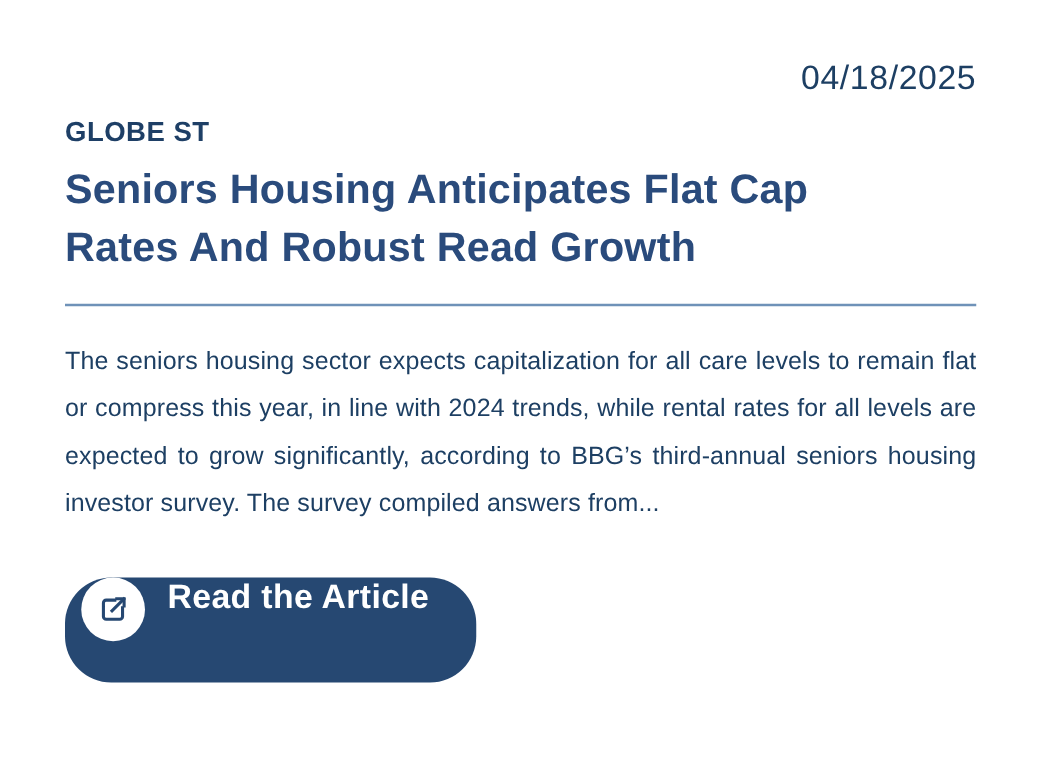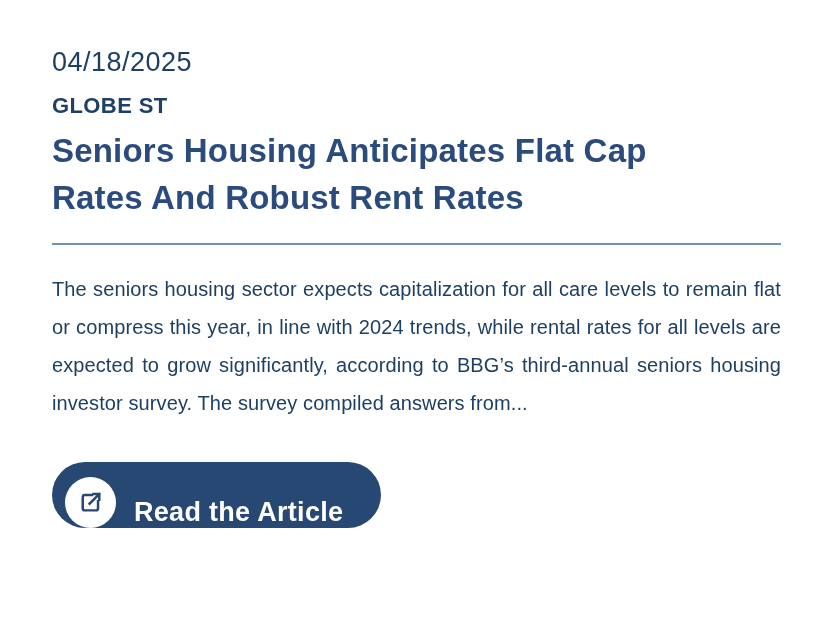--- a/index.html
+++ b/index.html
@@ -23,7 +23,7 @@
   }
   .date {
     margin-top: 46px;
-    text-align: left;
+    text-align: right;
     font-size: 27px;
     line-height: 32px;
     font-weight: 400;

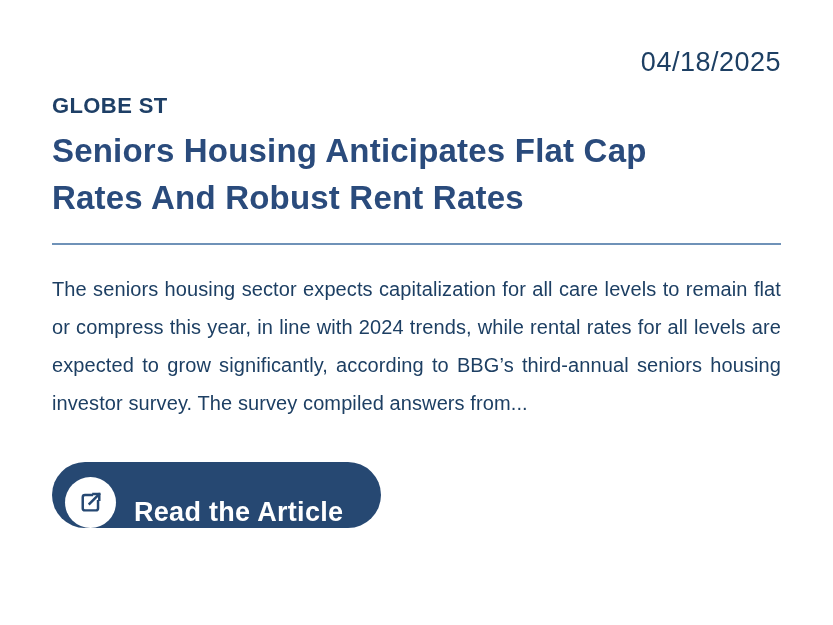--- a/index.html
+++ b/index.html
@@ -105,7 +105,7 @@
 
   <div class="source">GLOBE ST</div>
 
-  <h1 class="headline">Seniors Housing Anticipates Flat Cap Rates And Robust Rent Rates</h1>
+  <h1 class="headline">Seniors Housing Anticipates Flat Cap Rates And Robust Read Growth</h1>
 
   <hr class="divider">
 

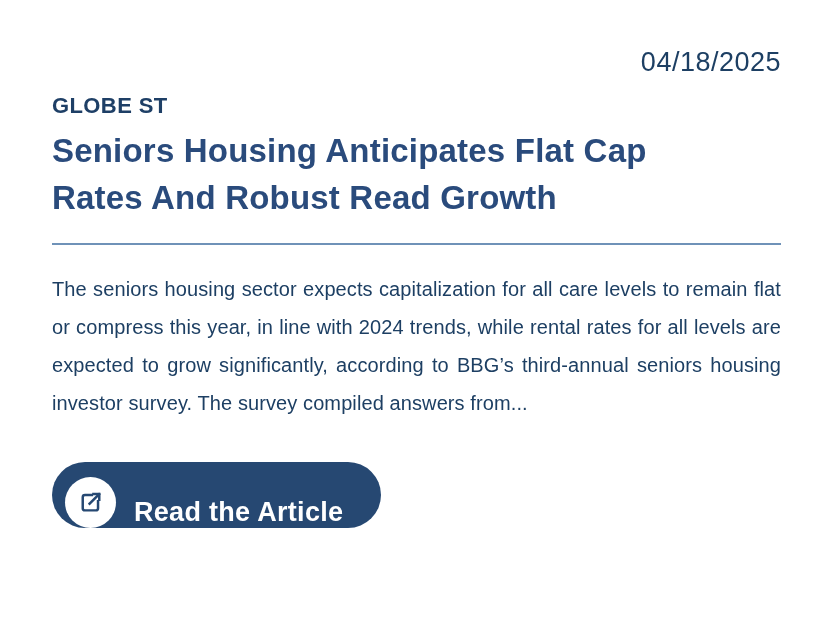--- a/index.html
+++ b/index.html
@@ -65,9 +65,9 @@
   .read-btn {
     margin-top: 40px;
     display: inline-flex;
-    align-items: flex-end;
+    align-items: flex-start;
     gap: 18px;
-    height: 66px;
+    height: 84px;
     padding: 0 38px 0 13px;
     border: none;
     border-radius: 37px;

